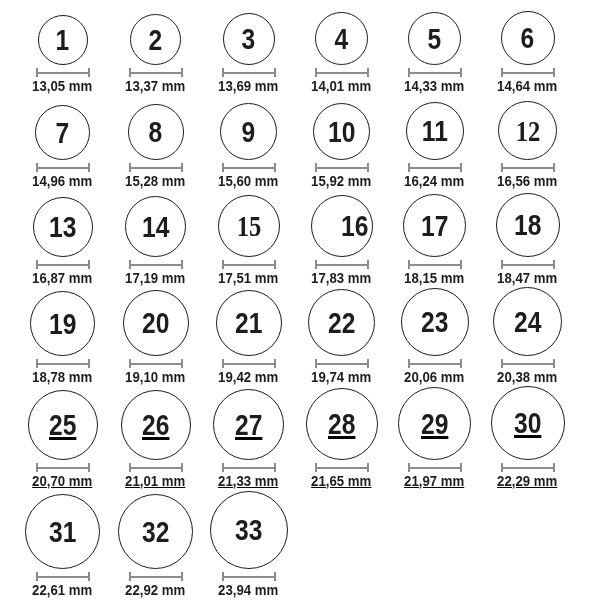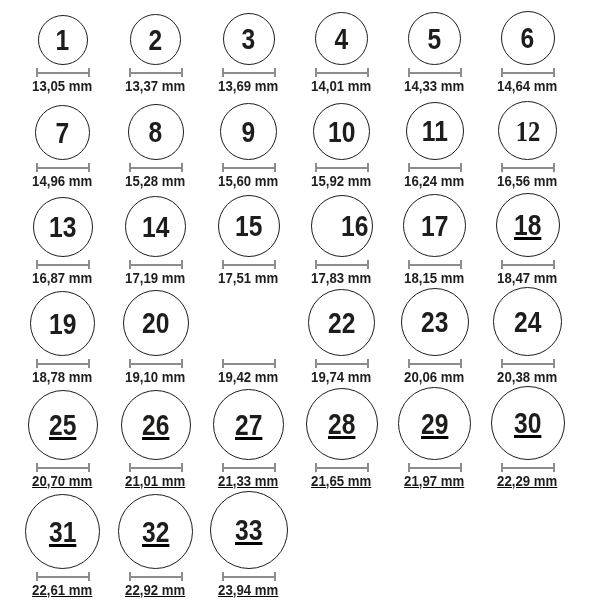--- a/index.html
+++ b/index.html
@@ -244,7 +244,7 @@
     <div class="mm-label">17,19 mm</div>
   </div>
       <div class="cell">
-    <div class="circle" style="width: 62px; height: 62px;">
+    <div class="circle" style="width: 62px; height: 62px; font-family: Liberation Serif, serif;">
       <span class="num">15</span>
     </div>
     <div class="ruler">

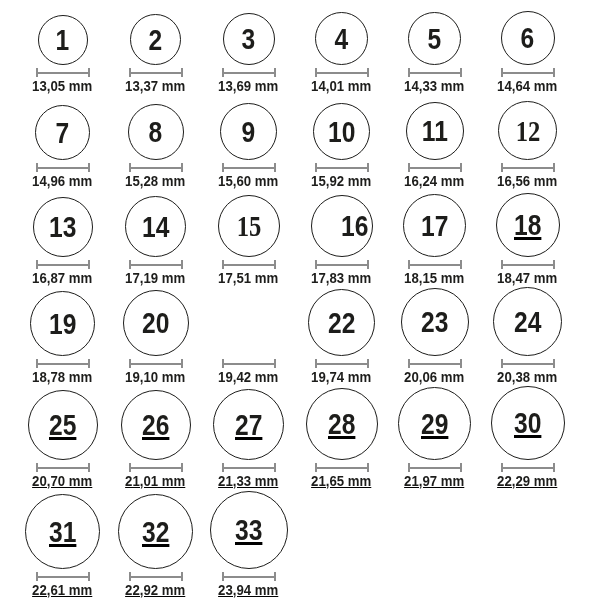--- a/index.html
+++ b/index.html
@@ -277,7 +277,7 @@
     <div class="mm-label">18,15 mm</div>
   </div>
       <div class="cell">
-    <div class="circle" style="width: 64px; height: 64px; text-decoration: underline;">
+    <div class="circle" style="width: 64px; height: 64px;">
       <span class="num">18</span>
     </div>
     <div class="ruler">

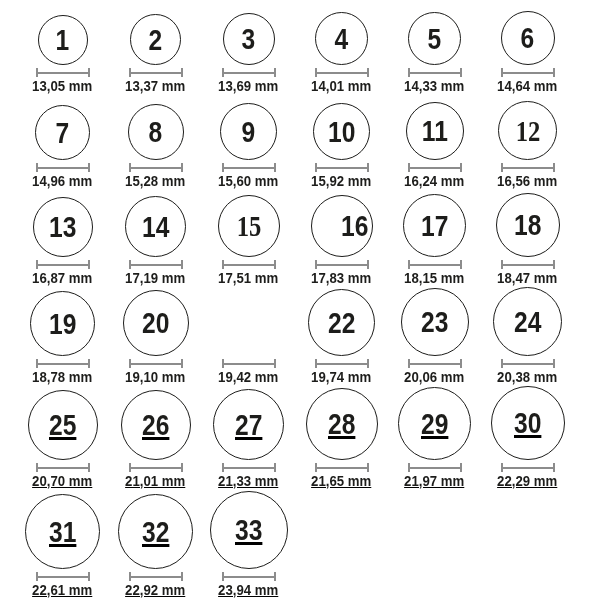--- a/index.html
+++ b/index.html
@@ -312,6 +312,9 @@
     <div class="mm-label">19,10 mm</div>
   </div>
       <div class="cell">
+    <div class="circle" style="width: 66px; height: 66px;">
+      <span class="num">21</span>
+    </div>
     <div class="ruler">
       <span class="tick"></span>
       <span class="rline"></span>

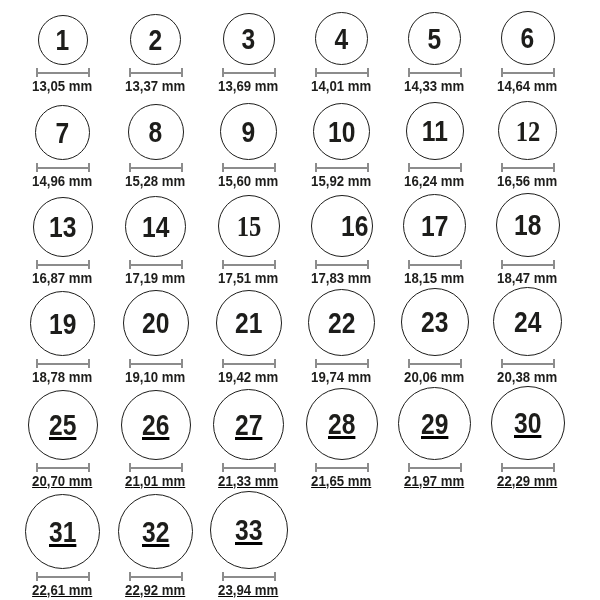--- a/index.html
+++ b/index.html
@@ -26,7 +26,7 @@
   .row:nth-of-type(3) { height: 97px; }
   .row:nth-of-type(4) { height: 99px; }
   .row:nth-of-type(5) { height: 104px; text-decoration: underline; }
-  .row:nth-of-type(6) { height: 109px; text-decoration: underline; }
+  .row:nth-of-type(6) { height: 109px; }
   .cell {
     width: 93px;
     display: flex;

